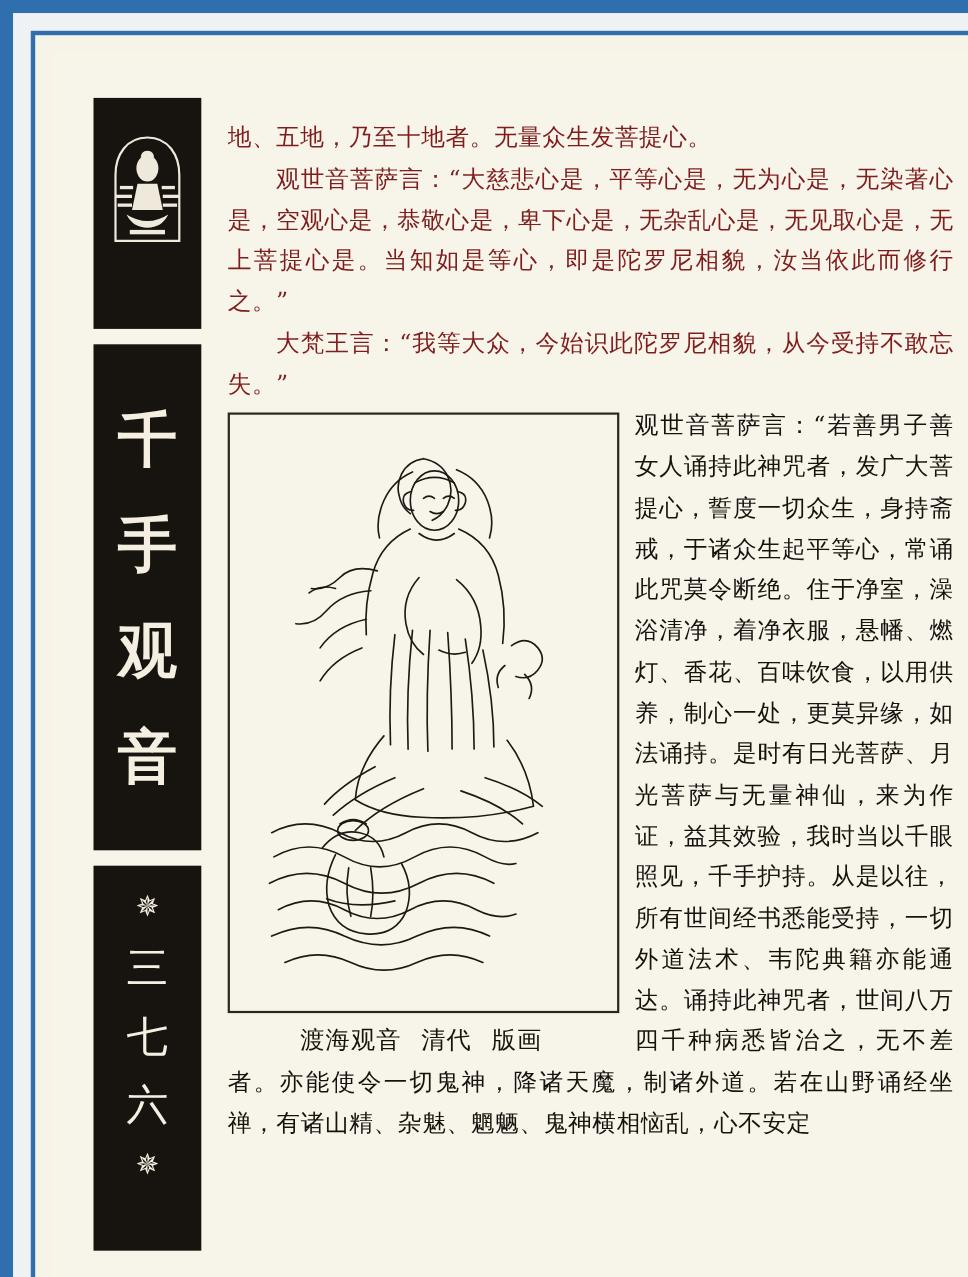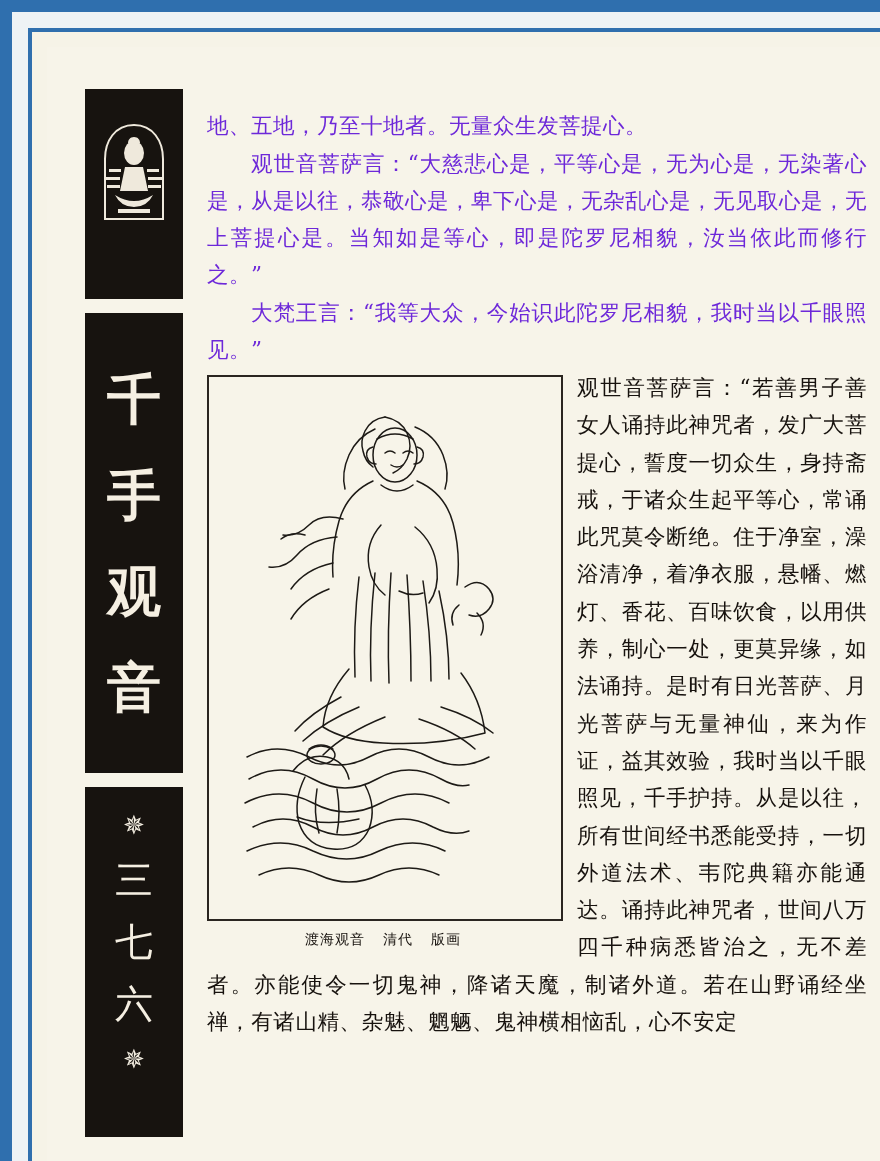--- a/index.html
+++ b/index.html
@@ -116,7 +116,7 @@
     text-align: justify;
     letter-spacing: 0.5px;
     margin: 0 0 1px 0;
-    color: #6d28d9;
+    color: #7f1d1d;
   }
   .para.indent { text-indent: 44px; }
 

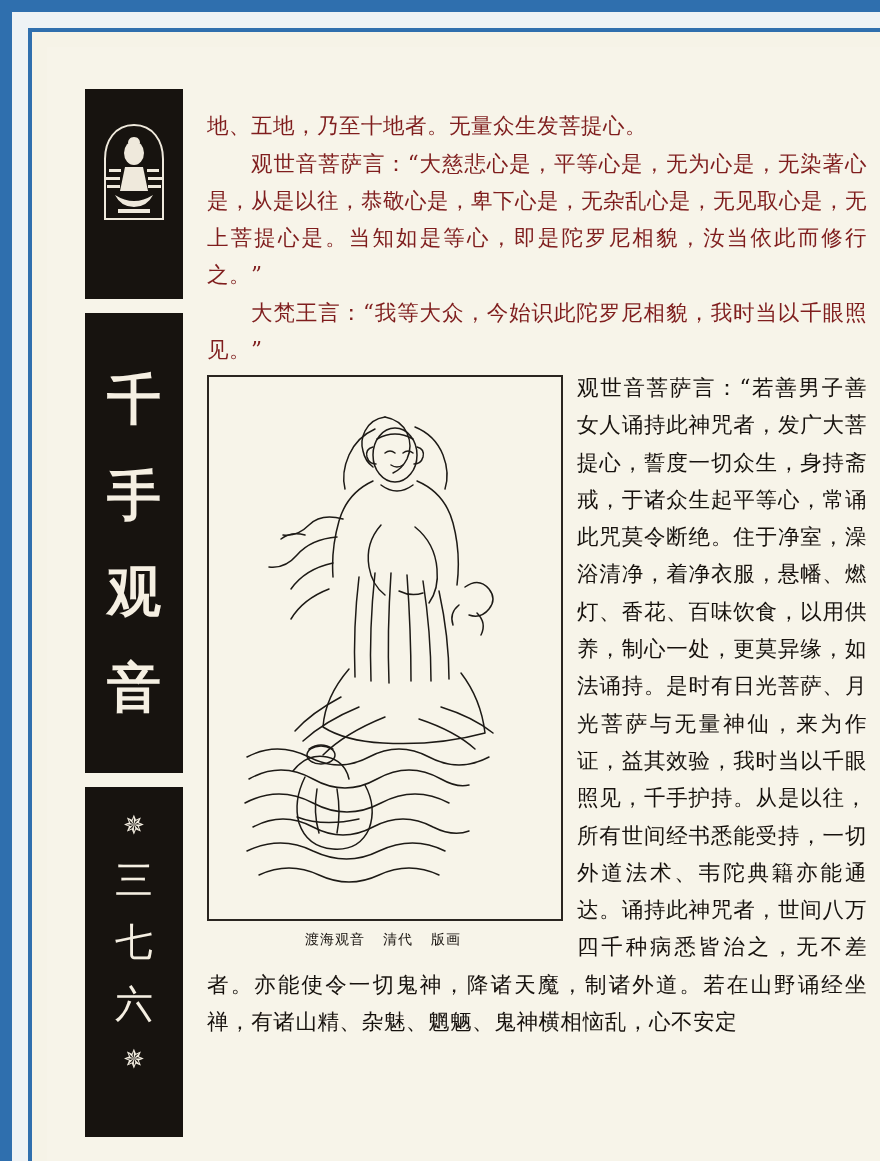--- a/index.html
+++ b/index.html
@@ -213,7 +213,7 @@
         <div class="content">
 
           <p class="para">地、五地，乃至十地者。无量众生发菩提心。</p>
-          <p class="para indent">观世音菩萨言：“大慈悲心是，平等心是，无为心是，无染著心是，从是以往，恭敬心是，卑下心是，无杂乱心是，无见取心是，无上菩提心是。当知如是等心，即是陀罗尼相貌，汝当依此而修行之。”</p>
+          <p class="para indent">观世音菩萨言：“大慈悲心是，平等心是，无为心是，无染著心是，空观心是，恭敬心是，卑下心是，无杂乱心是，无见取心是，无上菩提心是。当知如是等心，即是陀罗尼相貌，汝当依此而修行之。”</p>
           <p class="para indent">大梵王言：“我等大众，今始识此陀罗尼相貌，我时当以千眼照见。”</p>
 
           <div class="flow-wrap">

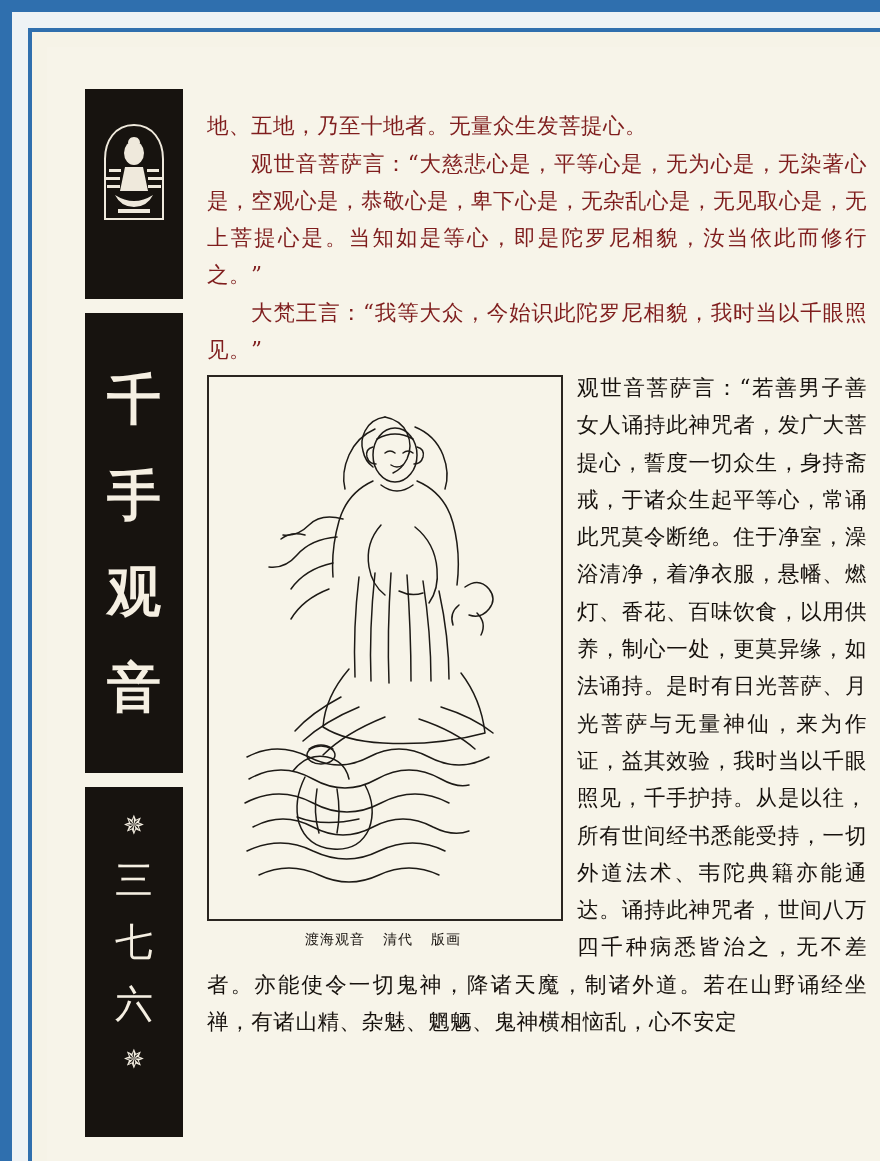--- a/index.html
+++ b/index.html
@@ -214,7 +214,7 @@
 
           <p class="para">地、五地，乃至十地者。无量众生发菩提心。</p>
           <p class="para indent">观世音菩萨言：“大慈悲心是，平等心是，无为心是，无染著心是，空观心是，恭敬心是，卑下心是，无杂乱心是，无见取心是，无上菩提心是。当知如是等心，即是陀罗尼相貌，汝当依此而修行之。”</p>
-          <p class="para indent">大梵王言：“我等大众，今始识此陀罗尼相貌，我时当以千眼照见。”</p>
+          <p class="para indent">大梵王言：“我等大众，今始识此陀罗尼相貌，从今受持不敢忘失。”</p>
 
           <div class="flow-wrap">
 

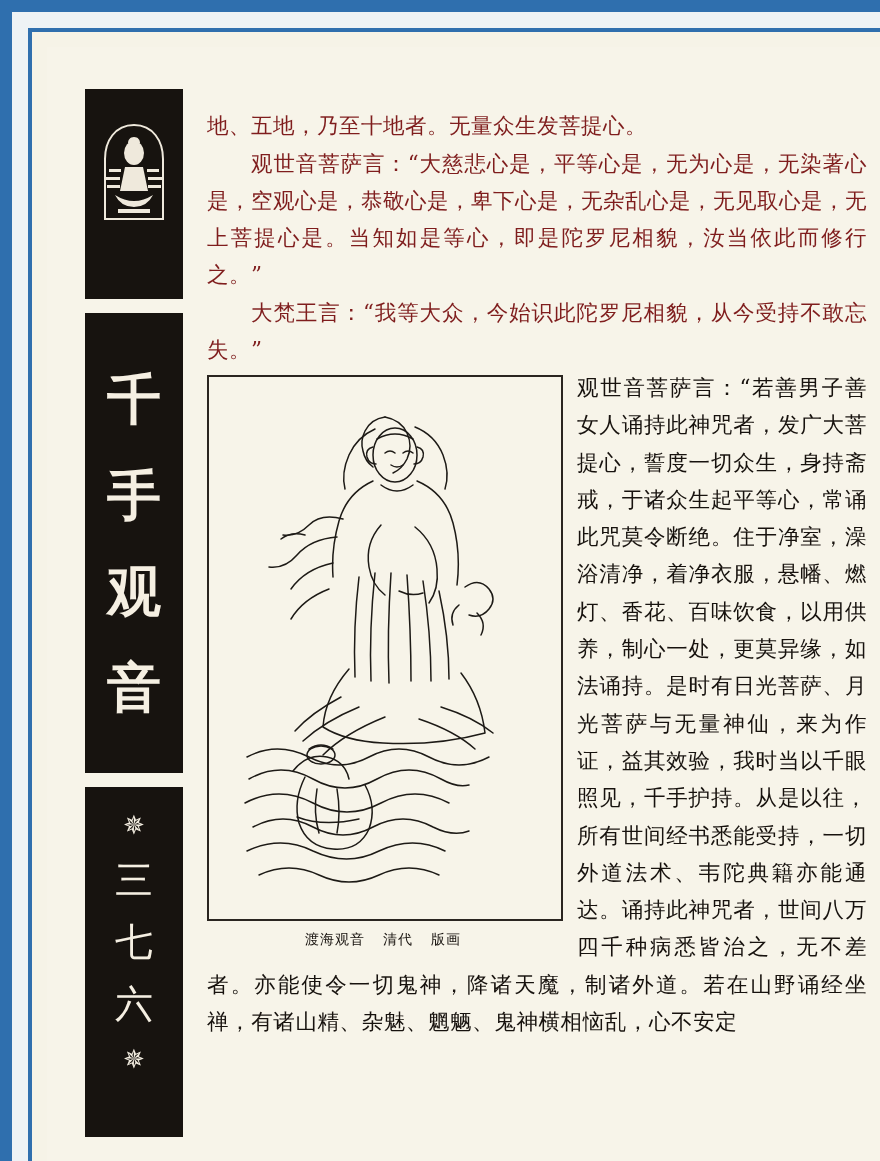--- a/index.html
+++ b/index.html
@@ -139,7 +139,7 @@
     margin-top: 10px;
     text-align: center;
     font-family: Liberation Serif, serif;
-    font-size: 14px;
+    font-size: 22px;
     color: #17120e;
     letter-spacing: 1px;
   }

